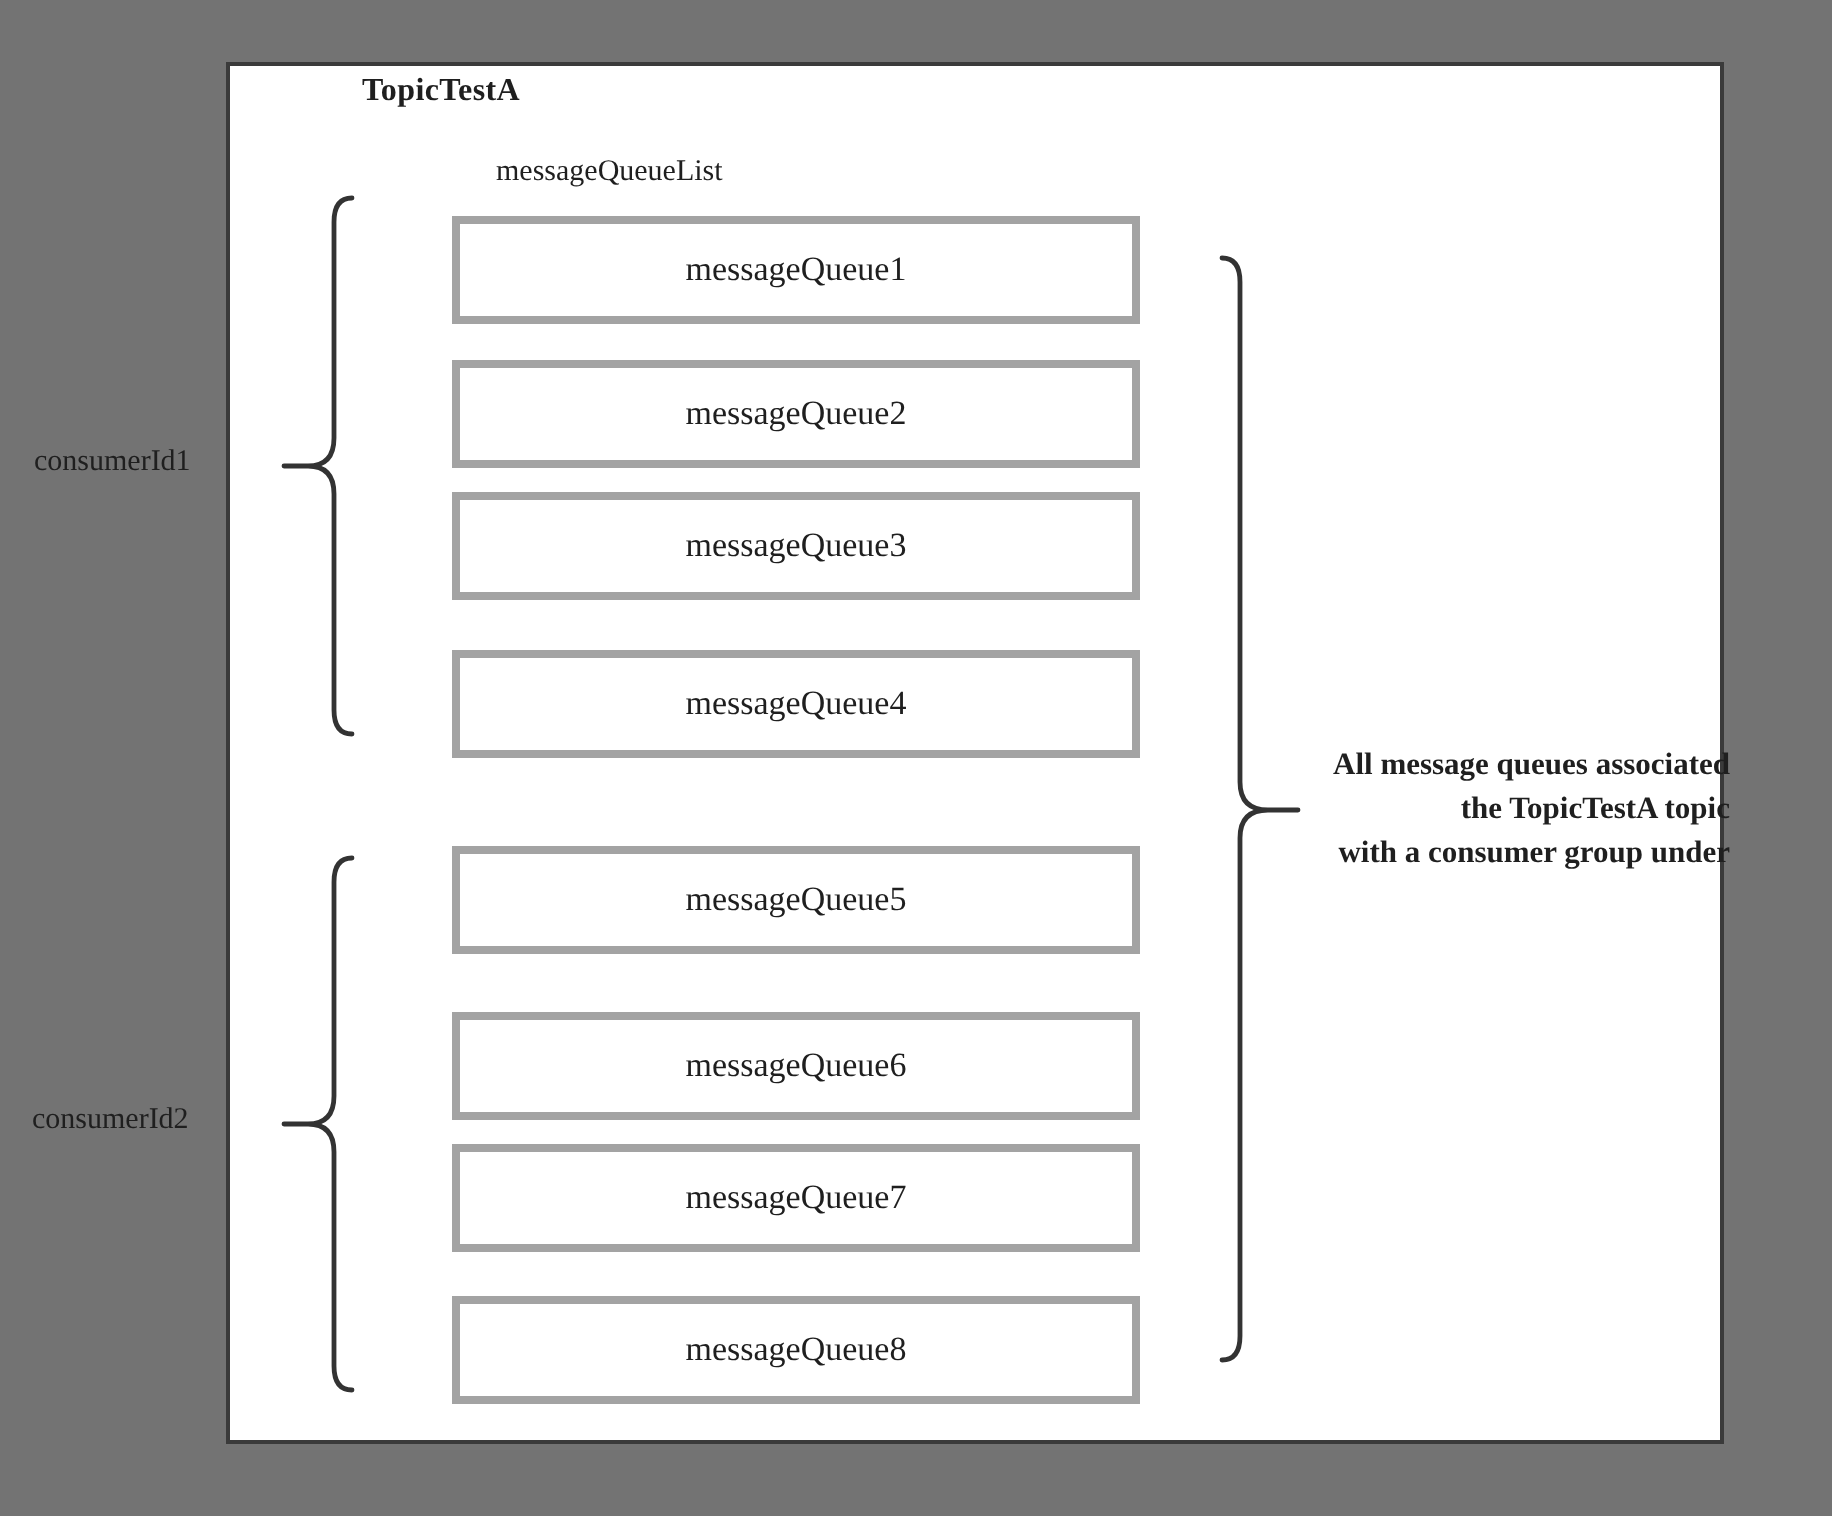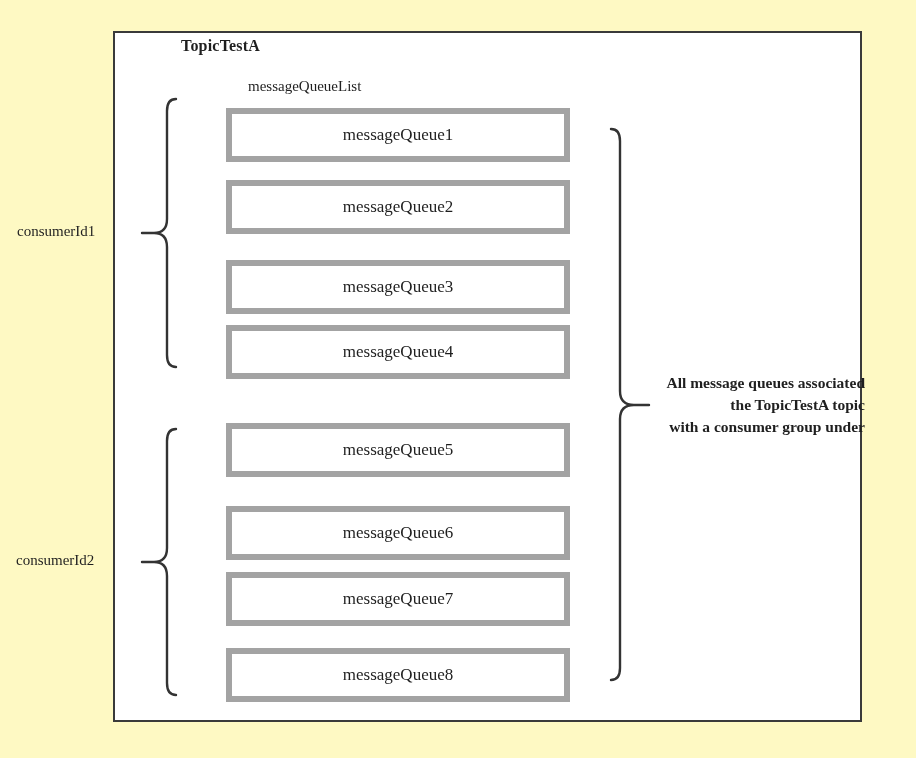--- a/index.html
+++ b/index.html
@@ -11,7 +11,7 @@
     position: relative;
     width: 916px;
     height: 758px;
-    background: #fef9c3;
+    background: #737373;
     font-family: "Liberation Serif", "DejaVu Serif", serif;
     color: #1f1f1f;
     overflow: hidden;

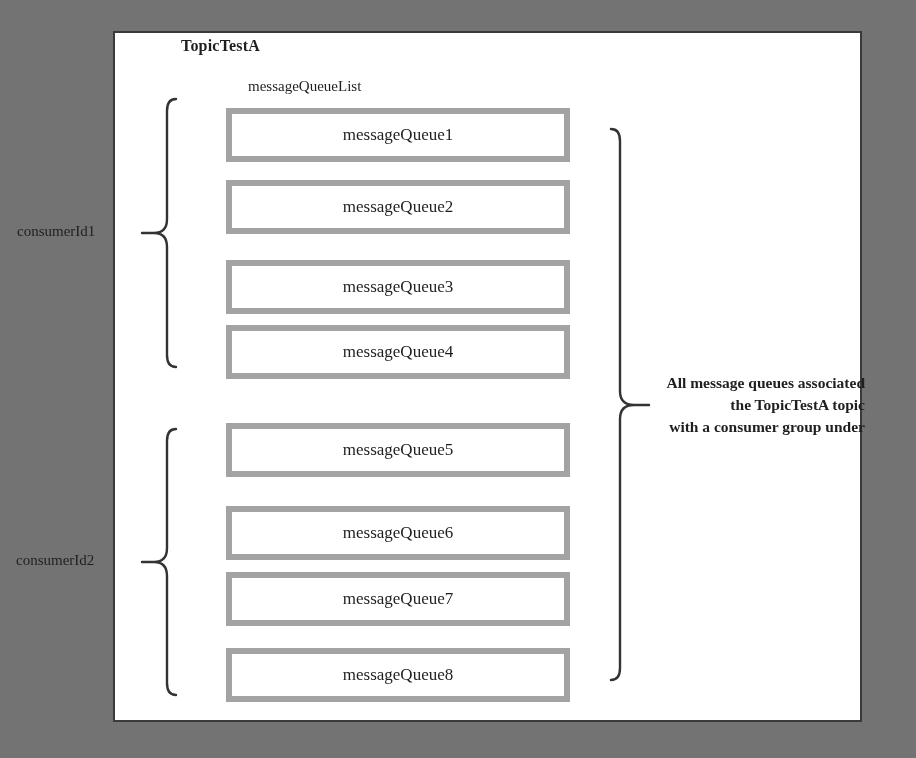--- a/index.html
+++ b/index.html
@@ -47,7 +47,7 @@
     left: 226px;
     width: 344px;
     height: 54px;
-    border: 6px solid #a3a3a3;
+    border: 4px solid #a3a3a3;
     box-sizing: border-box;
     background: #ffffff;
     display: flex;

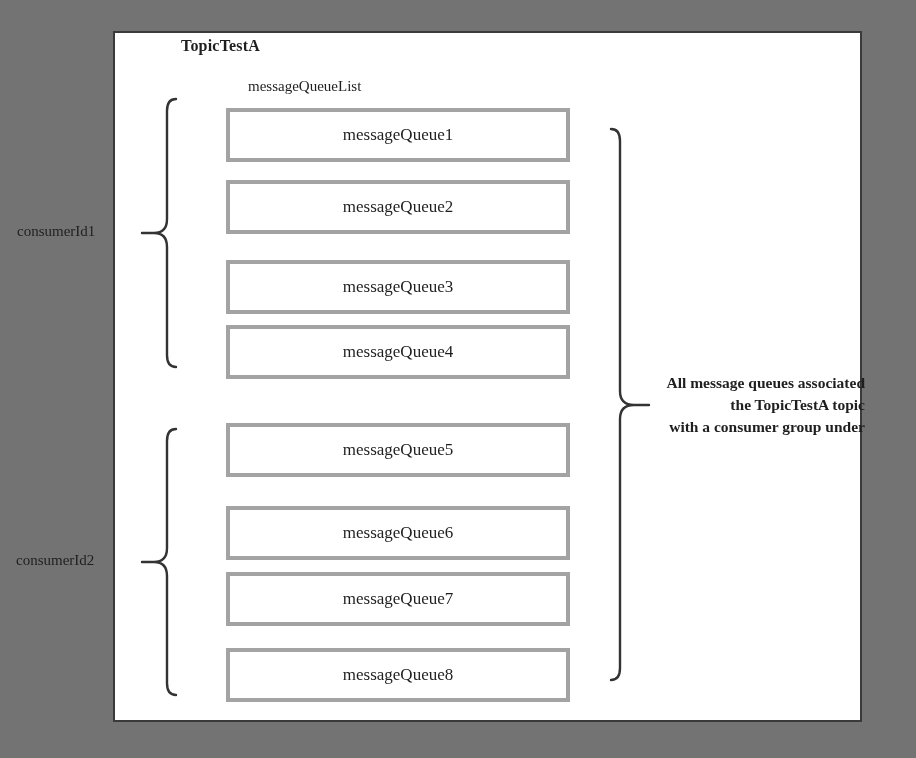--- a/index.html
+++ b/index.html
@@ -104,7 +104,7 @@
   <div class="queue-box" style="top:180px">
     <span>messageQueue2</span>
   </div>
-  <div class="queue-box" style="top:260px">
+  <div class="queue-box" style="top:246px">
     <span>messageQueue3</span>
   </div>
   <div class="queue-box" style="top:325px">

